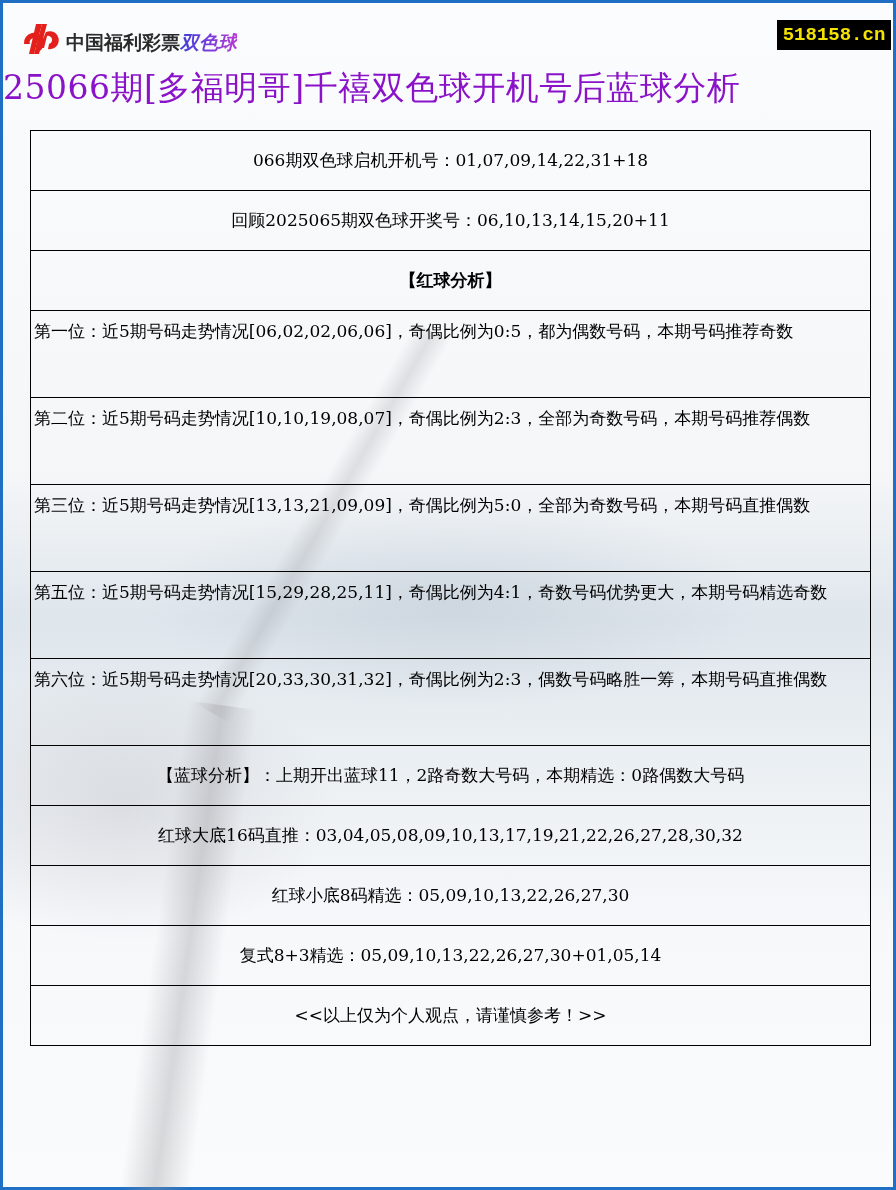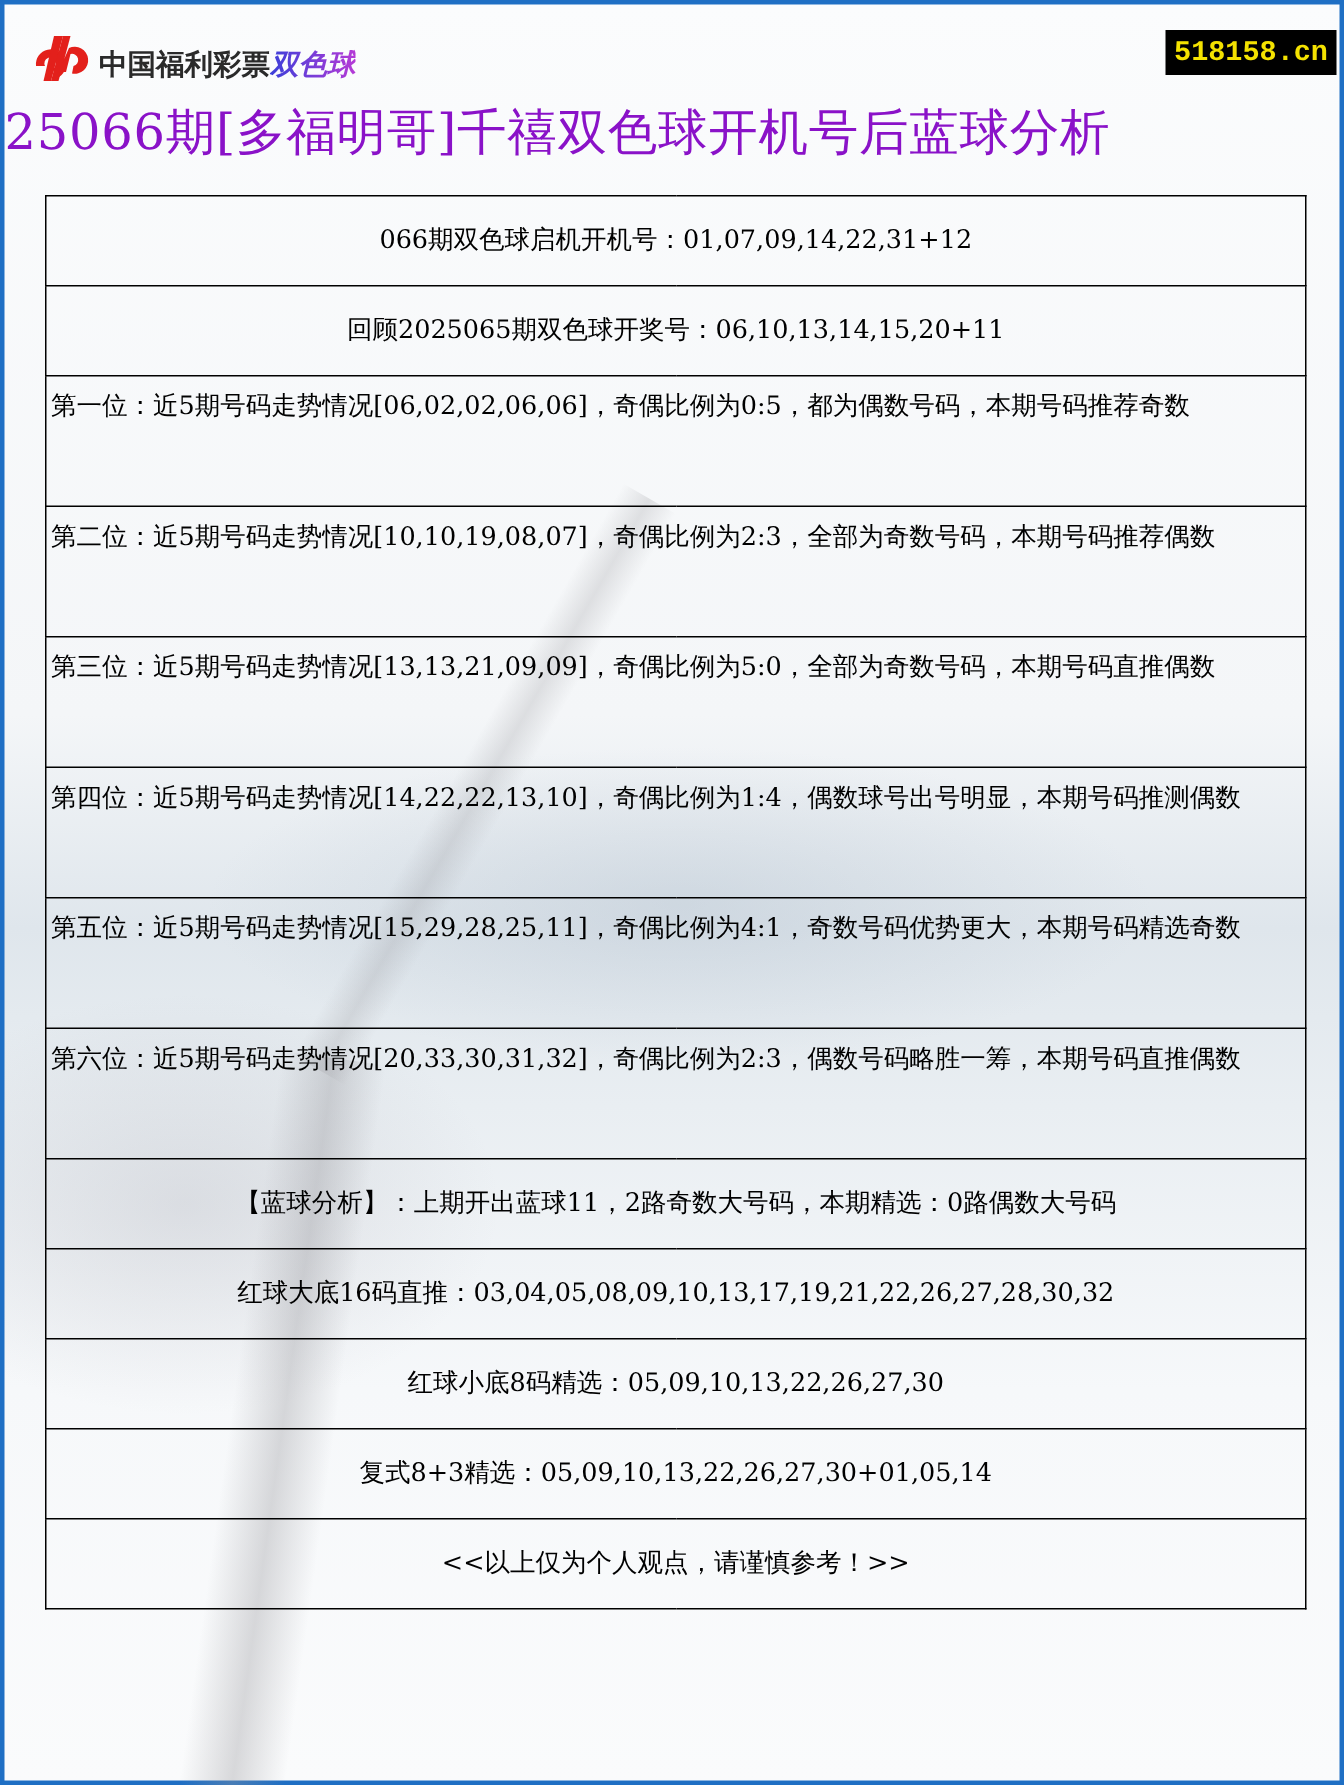--- a/index.html
+++ b/index.html
@@ -96,7 +96,7 @@
       </colgroup>
     <tbody>
         <tr>
-      <td colspan="2" class="center h60">066期双色球启机开机号：01,07,09,14,22,31+12</td>
+      <td colspan="2" class="center h60">066期双色球启机开机号：01,07,09,14,22,31+18</td>
     </tr>
     <tr>
       <td colspan="2" class="center h60">回顾2025065期双色球开奖号：06,10,13,14,15,20+11</td>

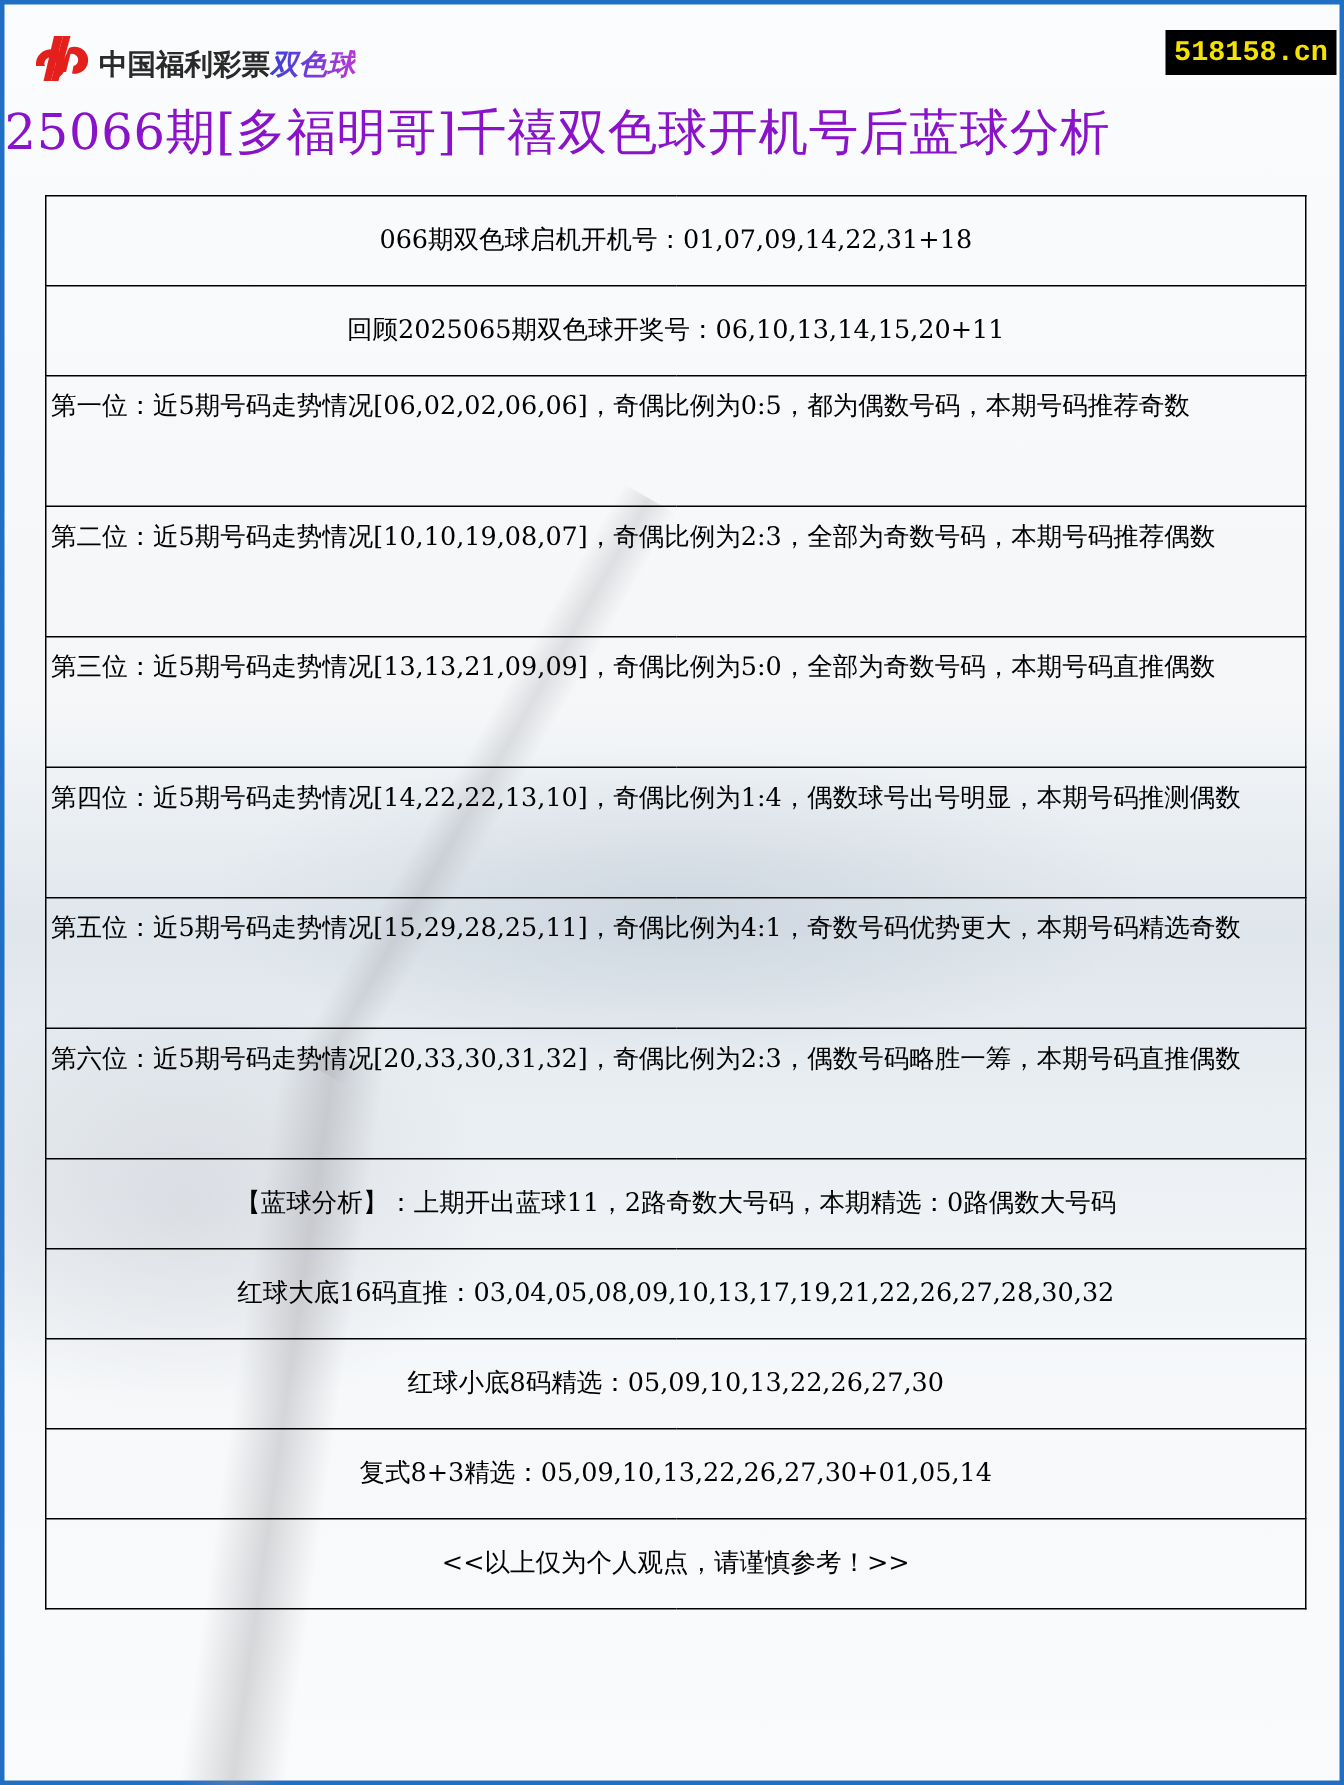--- a/index.html
+++ b/index.html
@@ -102,6 +102,9 @@
       <td colspan="2" class="center h60">回顾2025065期双色球开奖号：06,10,13,14,15,20+11</td>
     </tr>
     <tr>
+      <td colspan="2" class="center h60 bold">【红球分析】</td>
+    </tr>
+    <tr>
       <td colspan="2" class="left h78">第一位：近5期号码走势情况[06,02,02,06,06]，奇偶比例为0:5，都为偶数号码，本期号码推荐奇数</td>
     </tr>
     <tr>

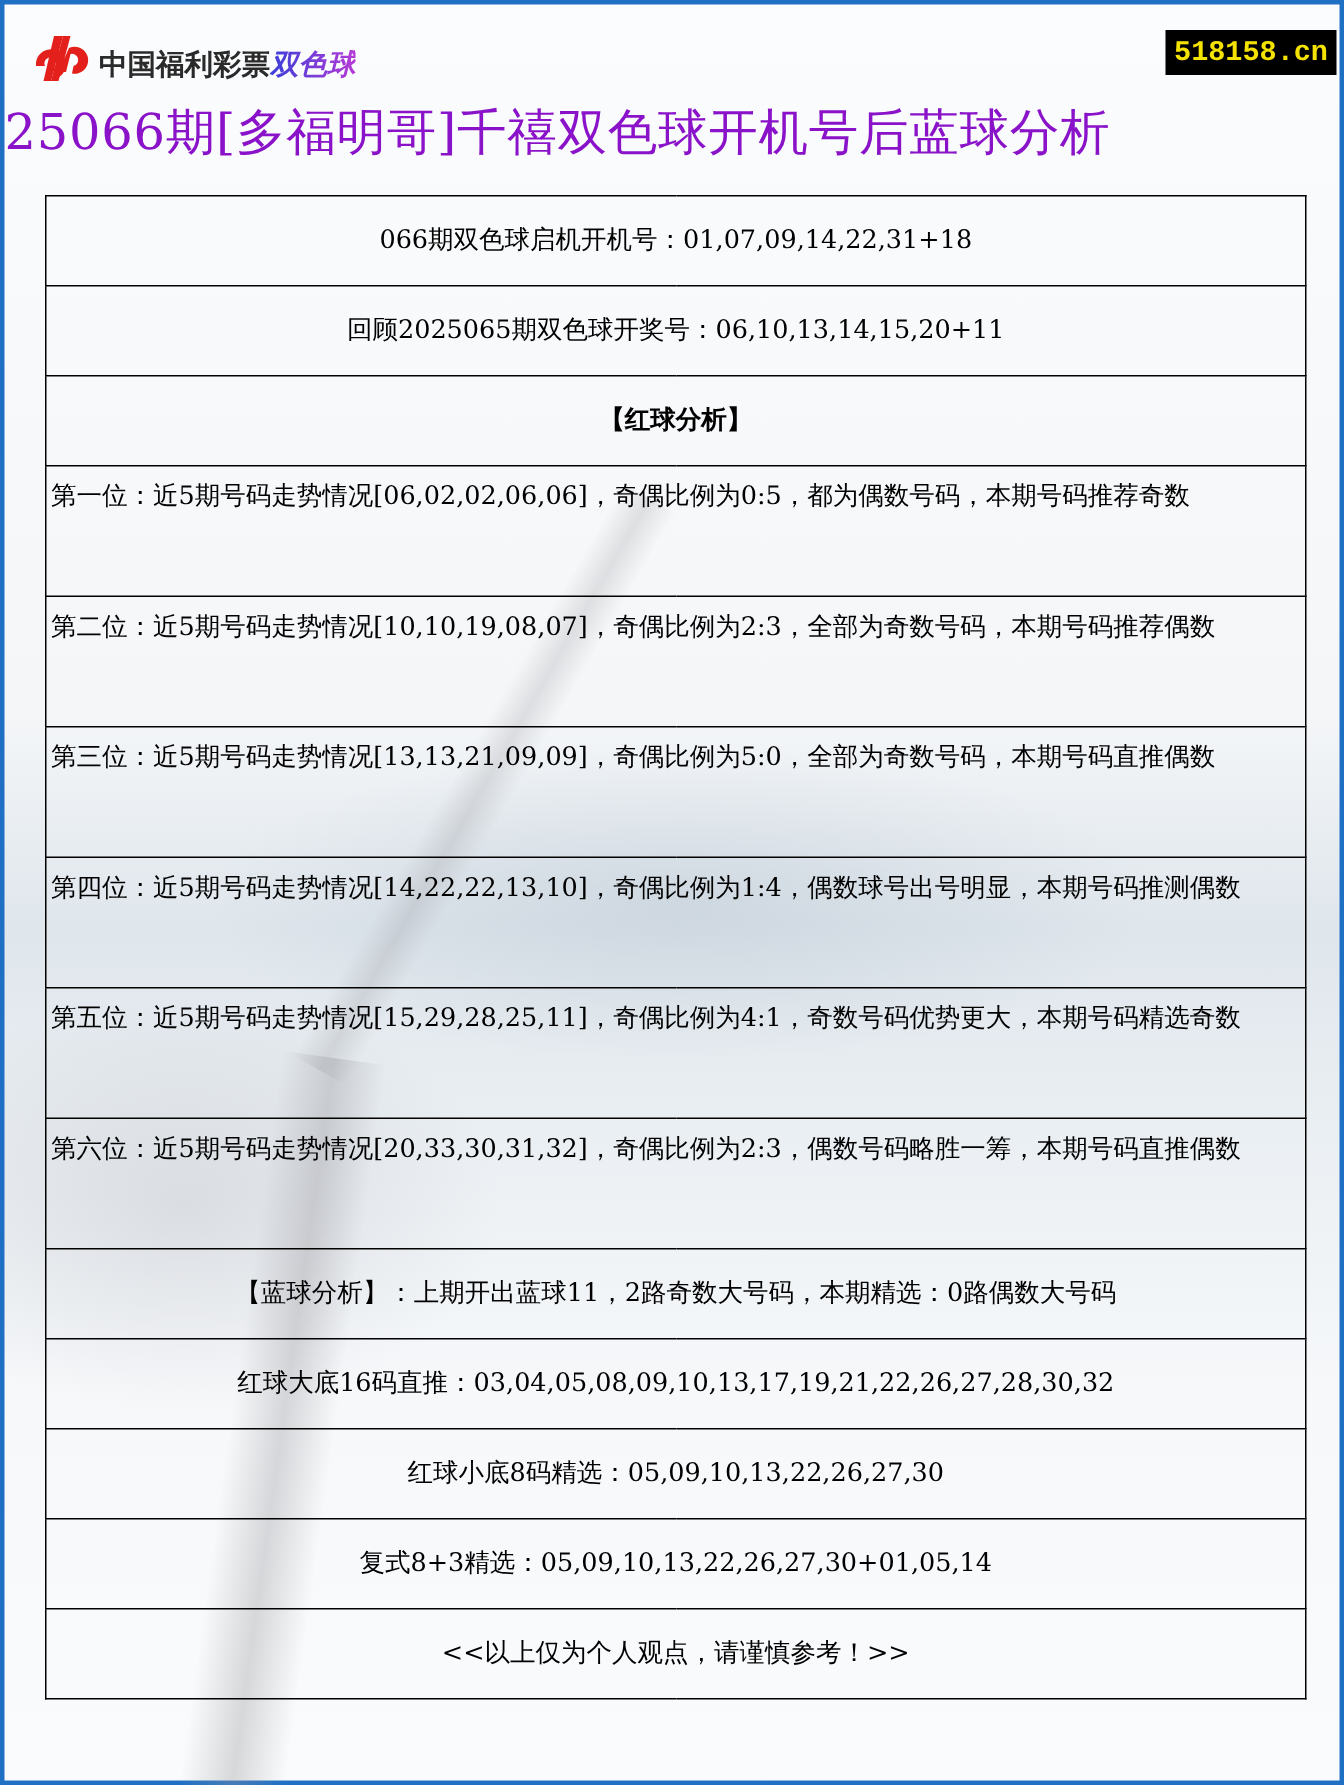--- a/index.html
+++ b/index.html
@@ -114,9 +114,6 @@
       <td colspan="2" class="left h78">第三位：近5期号码走势情况[13,13,21,09,09]，奇偶比例为5:0，全部为奇数号码，本期号码直推偶数</td>
     </tr>
     <tr>
-      <td colspan="2" class="left h78">第四位：近5期号码走势情况[14,22,22,13,10]，奇偶比例为1:4，偶数球号出号明显，本期号码推测偶数</td>
-    </tr>
-    <tr>
       <td colspan="2" class="left h78">第五位：近5期号码走势情况[15,29,28,25,11]，奇偶比例为4:1，奇数号码优势更大，本期号码精选奇数</td>
     </tr>
     <tr>

